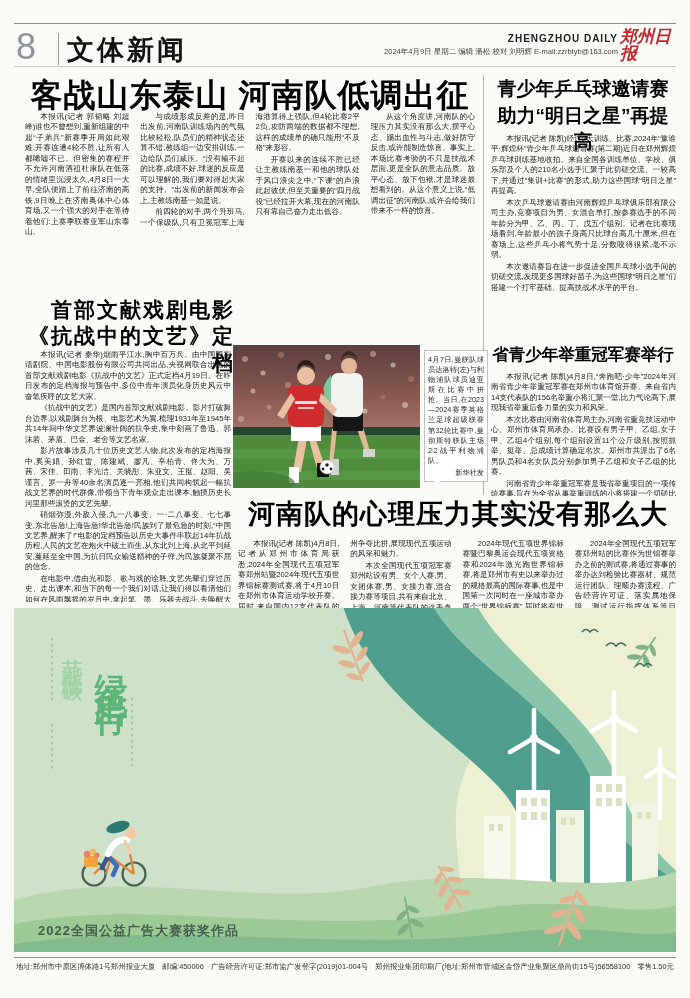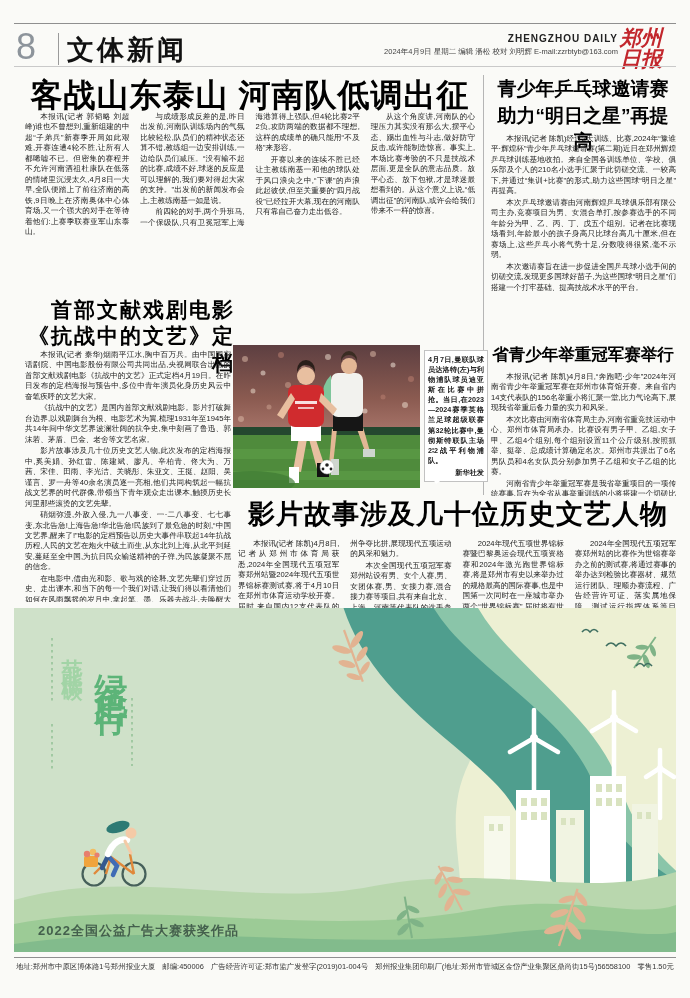--- a/index.html
+++ b/index.html
@@ -13,7 +13,7 @@
   .hdr-right{position:absolute;right:72px;top:33px;text-align:right;}
   .paper-en{font-size:10px;font-weight:700;letter-spacing:1px;color:#222;}
   .dateline{font-size:7.5px;color:#444;margin-top:3px;}
-  .masthead{position:absolute;right:12px;top:28px;width:58px;font-size:21px;line-height:1.0;font-weight:700;
+  .masthead{position:absolute;right:12px;top:28px;width:58px;font-size:17px;line-height:1.0;font-weight:700;
             color:#c2262c;font-family:"Liberation Serif","DejaVu Serif",serif;font-style:italic;letter-spacing:0px;}
   
   .headline-main{position:absolute;left:25px;top:74px;width:450px;text-align:center;

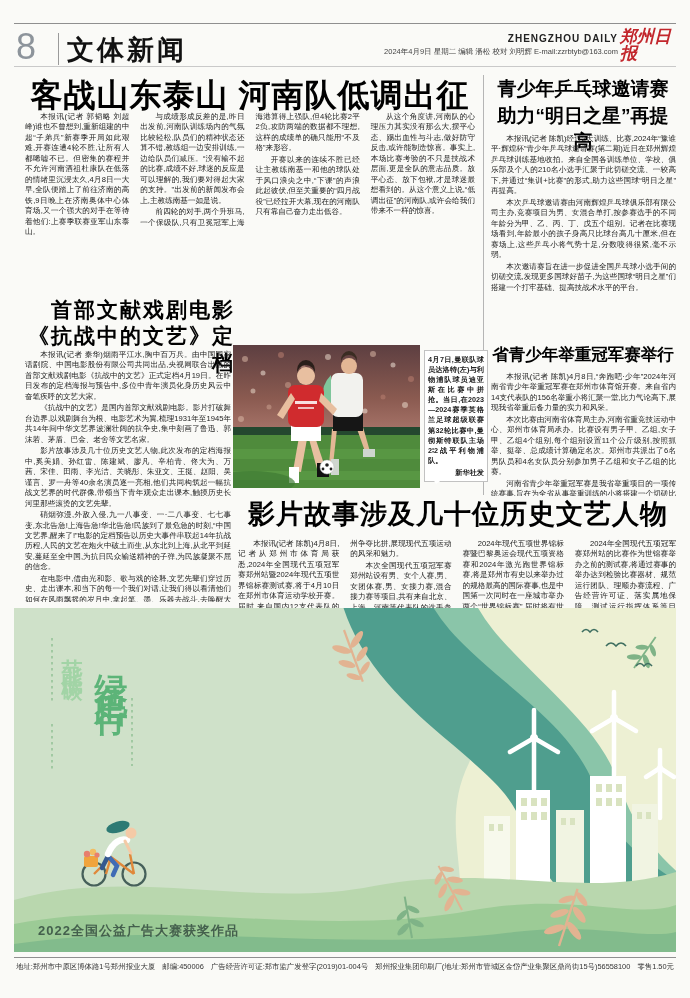--- a/index.html
+++ b/index.html
@@ -38,7 +38,7 @@
   
   .photo{position:absolute;left:233px;top:345px;width:187px;height:143px;overflow:hidden;background:#6b4a44;}
   .caption{position:absolute;left:424px;top:350px;width:56px;padding:4px 3px 3px;background:#fff;
-           border:1px solid #c2c2c2;font-size:7.2px;line-height:1.4;font-weight:700;color:#222;text-align:justify;}
+           border:1px solid #c2c2c2;font-size:7.2px;line-height:1.4;font-weight:400;color:#222;text-align:justify;}
   .caption .credit{text-align:right;margin-top:2px;}
   .caption:after{content:"";position:absolute;left:8px;bottom:-8px;border:5px solid transparent;
                  border-top-color:#fff;border-left-width:3px;border-right-width:7px;}

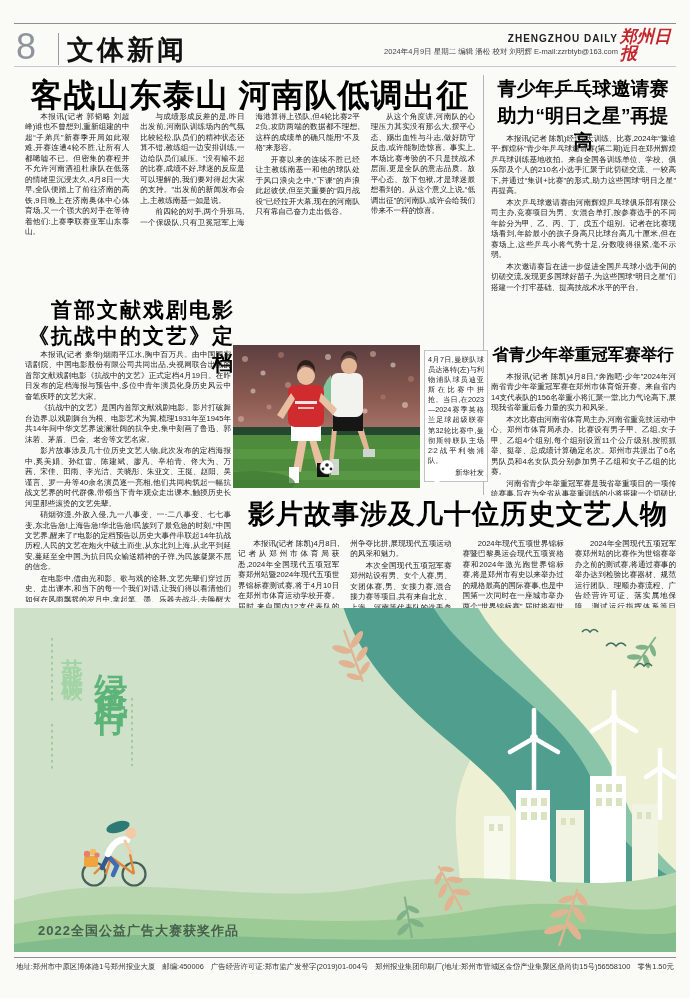--- a/index.html
+++ b/index.html
@@ -182,7 +182,7 @@
     <div class="credit">新华社发</div>
   </div>
 
-  <div class="headline-penta">影片故事涉及几十位历史文艺人物</div>
+  <div class="headline-penta">河南队的心理压力其实没有那么大</div>
   <div class="body-text penta-body cols4">
       <p class="para">本报讯(记者 陈凯)4月8日,记者从郑州市体育局获悉,2024年全国现代五项冠军赛郑州站暨2024年现代五项世界锦标赛测试赛,将于4月10日在郑州市体育运动学校开赛。届时,来自国内12支代表队的132名选手将汇聚“天地之中”郑州争夺比拼,展现现代五项运动的风采和魅力。</p>
       <p class="para">本次全国现代五项冠军赛郑州站设有男、女个人赛,男、女团体赛,男、女接力赛,混合接力赛等项目,共有来自北京、上海、河南等代表队的选手参赛,比赛时间为4月10日至4月25日。</p>

